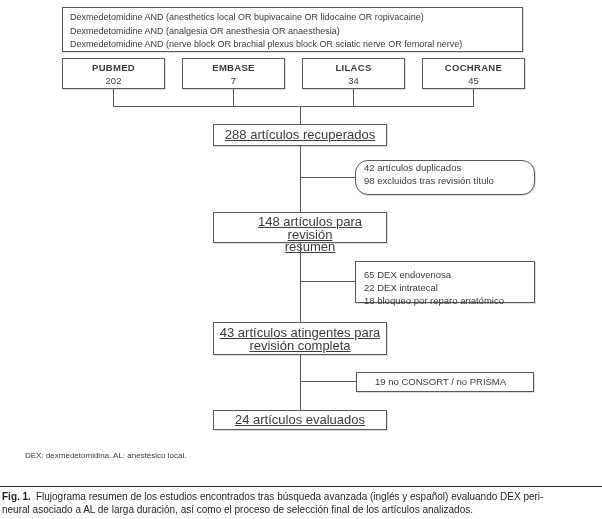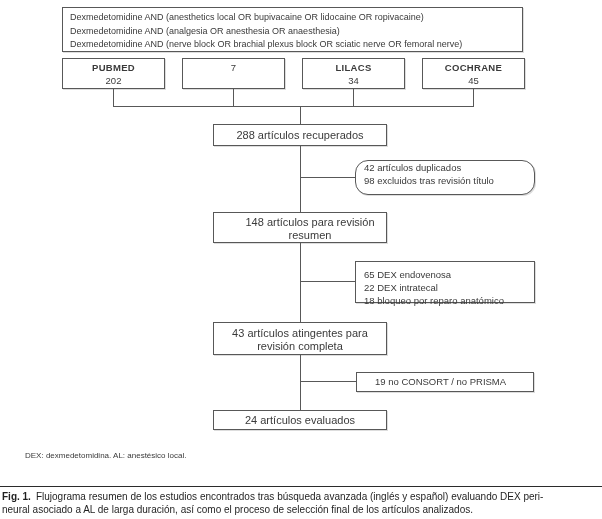--- a/index.html
+++ b/index.html
@@ -39,6 +39,7 @@
     <div class="db-count">202</div>
   </div>
   <div class="box db" style="left:182px; top:58px; width:103px; height:31px;">
+    <div class="db-name">EMBASE</div>
     <div class="db-count">7</div>
   </div>
   <div class="box db" style="left:302px; top:58px; width:103px; height:31px;">

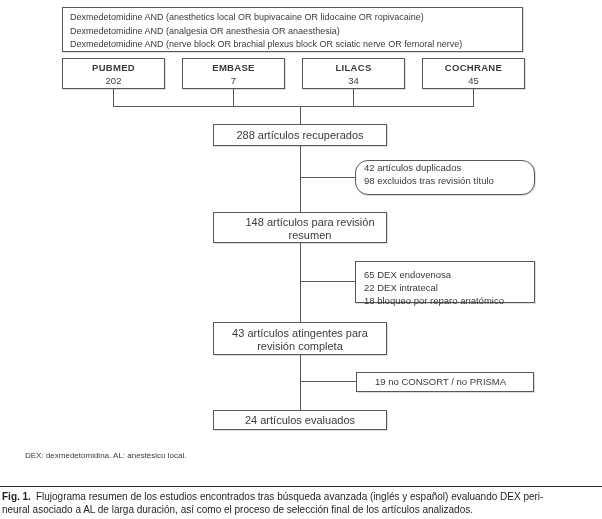--- a/index.html
+++ b/index.html
@@ -17,7 +17,7 @@
   .strategy { font-size:9px; line-height:13.7px; padding:3px 4px 0 7px; letter-spacing:0; }
   .db { text-align:center; font-size:9.5px; padding-top:3px; line-height:12.5px; }
   .db-name { font-weight:bold; letter-spacing:0.3px; }
-  .cbox { text-align:center; font-size:11px; }
+  .cbox { text-align:center; font-size:13px;text-decoration:underline; }
   .sbox { font-size:9.5px; padding-left:8px; }
   .footnote { position:absolute; font-size:8px; color:#3a3a3a; }
   .caption { position:absolute; font-size:10px; line-height:13px; color:#1f1f1f; white-space:nowrap; }

